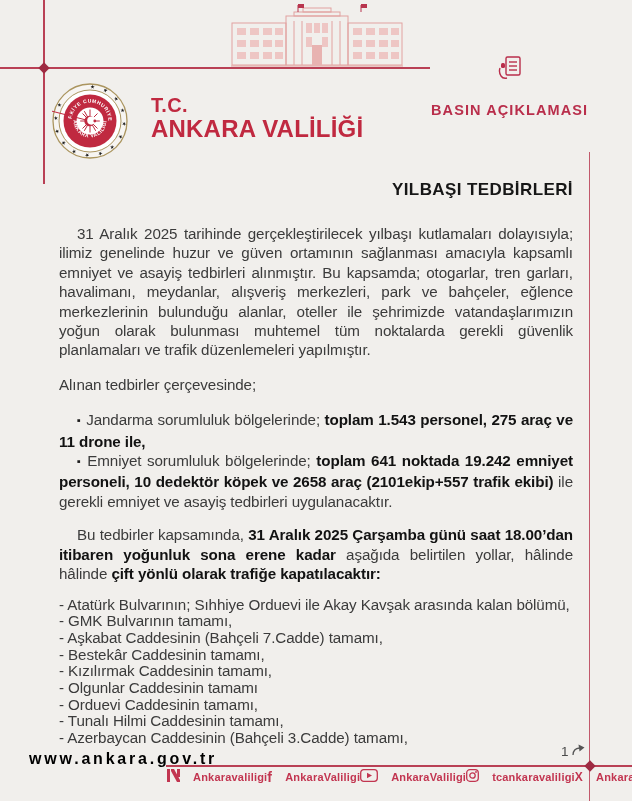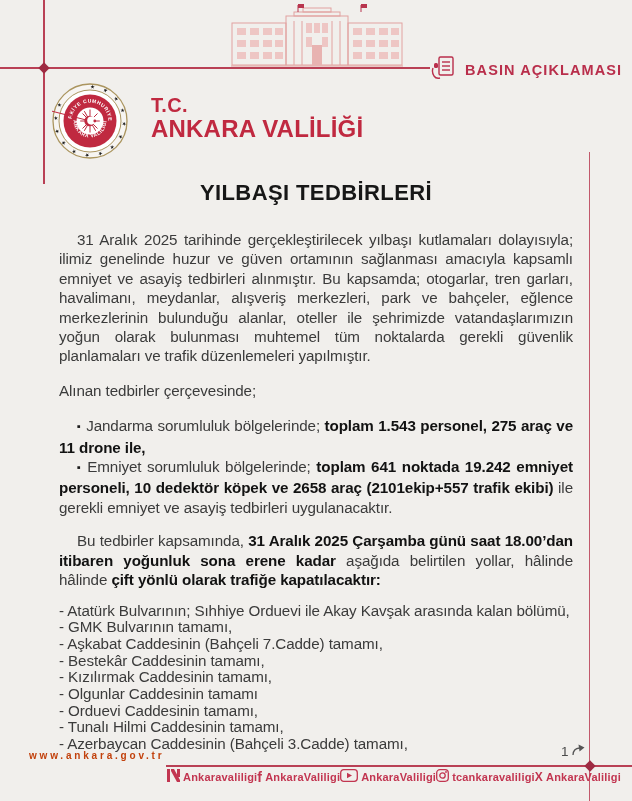--- a/index.html
+++ b/index.html
@@ -24,7 +24,7 @@
   .building { position:absolute; left:231px; top:3px; }
 
   
-  .press { position:absolute; left:431px; top:54px; display:flex; align-items:center; gap:10px; }
+  .press { position:absolute; left:431px; top:54px; display:flex; align-items:center; gap:17px;flex-direction:column; }
   .press-label { color:#b92e4b; font-weight:800; font-size:14.5px; letter-spacing:1.1px; }
 
   

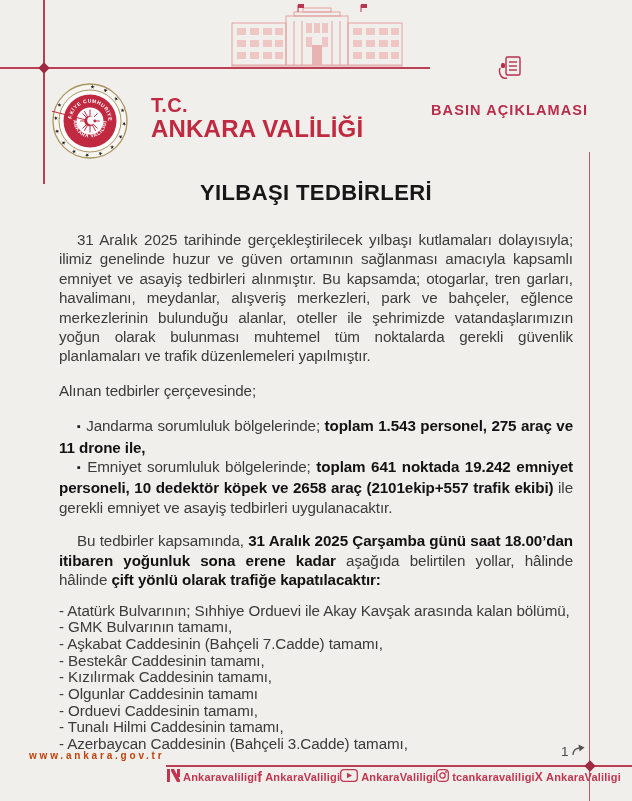--- a/index.html
+++ b/index.html
@@ -35,7 +35,7 @@
 
   
   .content { position:absolute; left:59px; top:180px; width:514px; color:#3b3b3b; font-size:15.2px; letter-spacing:-0.1px; }
-  .doc-title { text-align:center; color:#171717; font-size:22px; font-weight:800; letter-spacing:.4px; }
+  .doc-title { text-align:right; color:#171717; font-size:17px; font-weight:800; letter-spacing:.4px; }
   .content p { text-align:justify; line-height:19.4px; }
   .content b { color:#121212; }
   .p1 { margin-top:24px; text-indent:18px; }

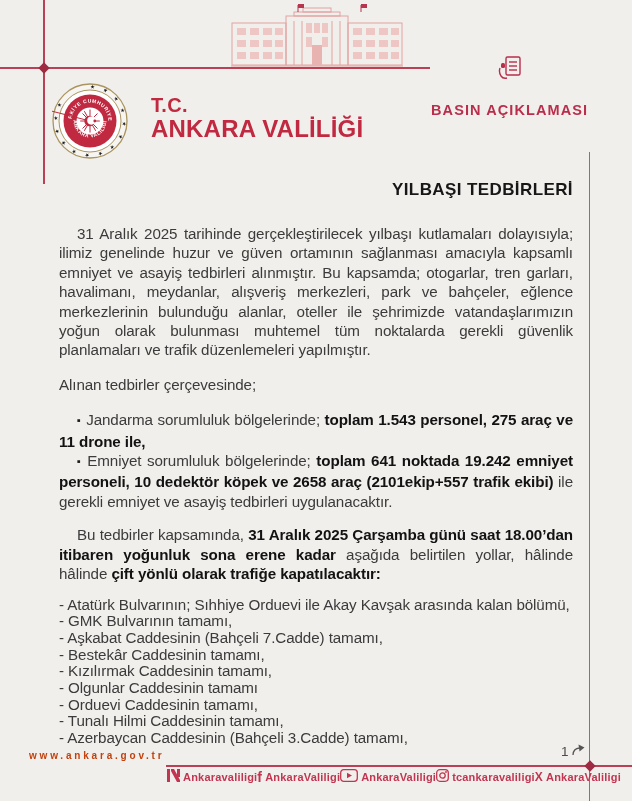--- a/index.html
+++ b/index.html
@@ -48,7 +48,7 @@
   .streets p { line-height:16.7px; }
 
   
-  .website { position:absolute; left:29px; top:750px; color:#c2410c; font-weight:800; font-size:10px; letter-spacing:2.8px; }
+  .website { position:absolute; left:29px; top:750px; color:#000000; font-weight:800; font-size:16px; letter-spacing:2.8px; }
   .pagenum { position:absolute; left:561px; top:744px; display:flex; align-items:center; gap:2px; color:#4b4b4b; font-size:13.5px; }
   .social { position:absolute; left:167px; top:769px; width:412px; display:flex; justify-content:space-between; align-items:center; }
   .social-item { display:flex; align-items:center; gap:3px; color:#c23550; font-weight:800; font-size:11px; letter-spacing:.2px; cursor:pointer; }

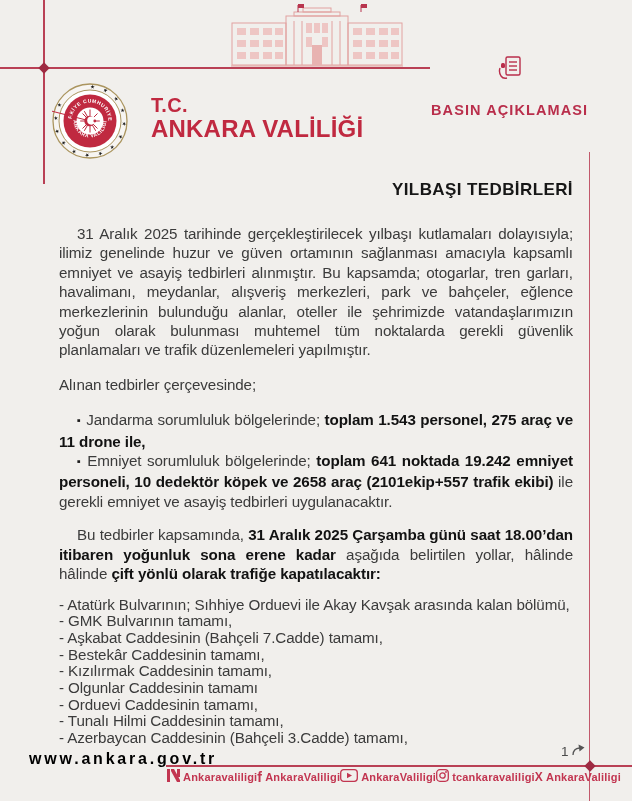--- a/index.html
+++ b/index.html
@@ -51,7 +51,7 @@
   .website { position:absolute; left:29px; top:750px; color:#000000; font-weight:800; font-size:16px; letter-spacing:2.8px; }
   .pagenum { position:absolute; left:561px; top:744px; display:flex; align-items:center; gap:2px; color:#4b4b4b; font-size:13.5px; }
   .social { position:absolute; left:167px; top:769px; width:412px; display:flex; justify-content:space-between; align-items:center; }
-  .social-item { display:flex; align-items:center; gap:3px; color:#c23550; font-weight:800; font-size:11px; letter-spacing:.2px; cursor:pointer; }
+  .social-item { display:flex; align-items:center; gap:13px; color:#c23550; font-weight:800; font-size:11px; letter-spacing:.2px; cursor:pointer; }
   .glyph-f { font-weight:800; font-size:14px; line-height:12px; }
   .glyph-x { font-weight:900; font-size:12px; line-height:12px; }
 </style>

